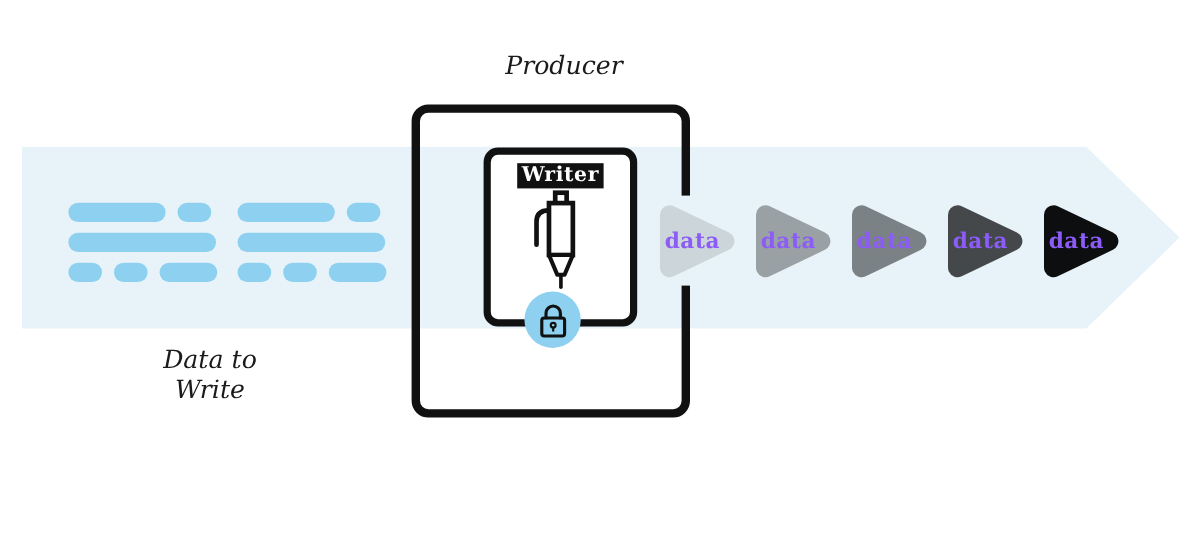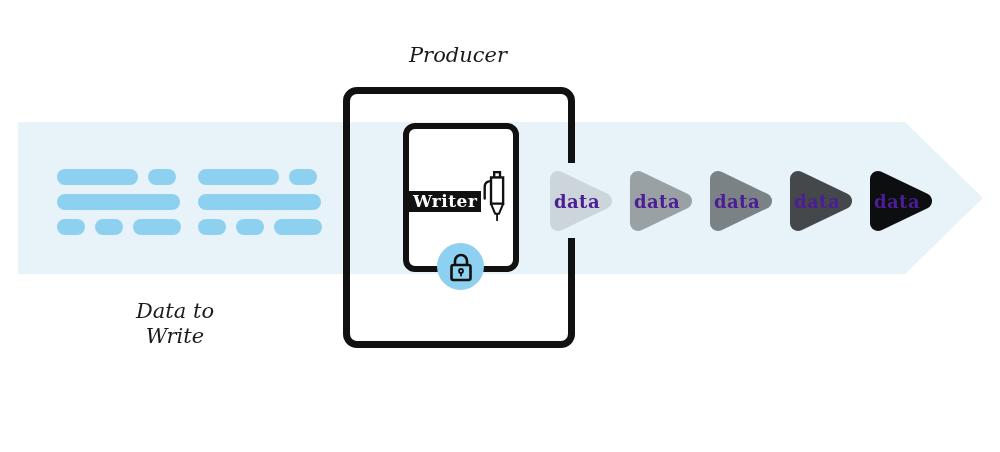--- a/index.html
+++ b/index.html
@@ -123,7 +123,7 @@
     white-space: pre-line;
     z-index: 7;
   }
-  .producer-caption { left: 348px; top: 43px; }
+  .producer-caption { left: 360px; top: 43px; }
   .lock-caption     { left: 348px; top: 302px; }
   .dtw-caption      { left: 65px;  top: 299px; }
   .ws-caption       { left: 643px; top: 299px; }

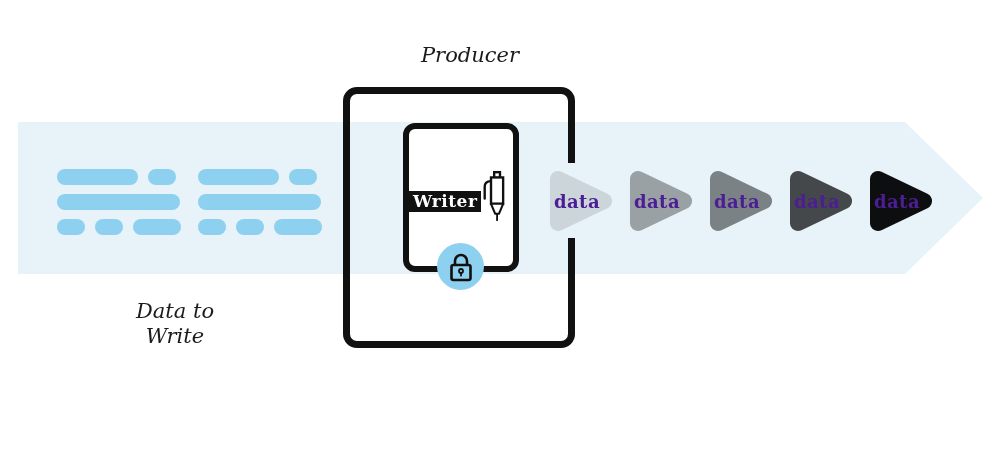--- a/index.html
+++ b/index.html
@@ -55,13 +55,14 @@
   .writer-box {
     position: absolute;
     left: 403px; top: 123px;
-    width: 116px; height: 149px;
+    width: 128px; height: 149px;
     box-sizing: border-box;
     border: 6px solid #111111;
     border-radius: 12px;
     background: #ffffff;
     z-index: 5;
     display: flex;
+    flex-direction: column;
     align-items: center;
   }
   .writer-label {

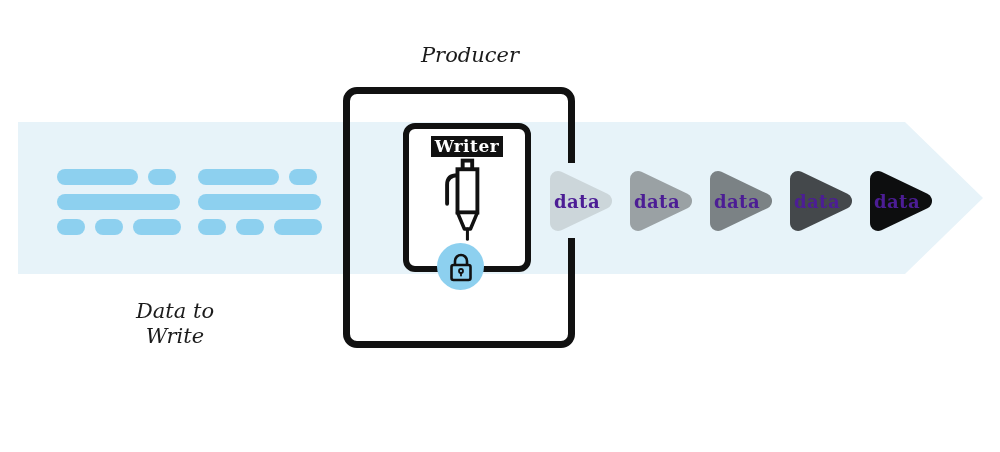--- a/index.html
+++ b/index.html
@@ -106,7 +106,7 @@
     display: flex;
     align-items: center;
     justify-content: center;
-    color: #4c1d95;
+    color: #8b5cf6;
     font-weight: bold;
     font-size: 18px;
     letter-spacing: 0.5px;

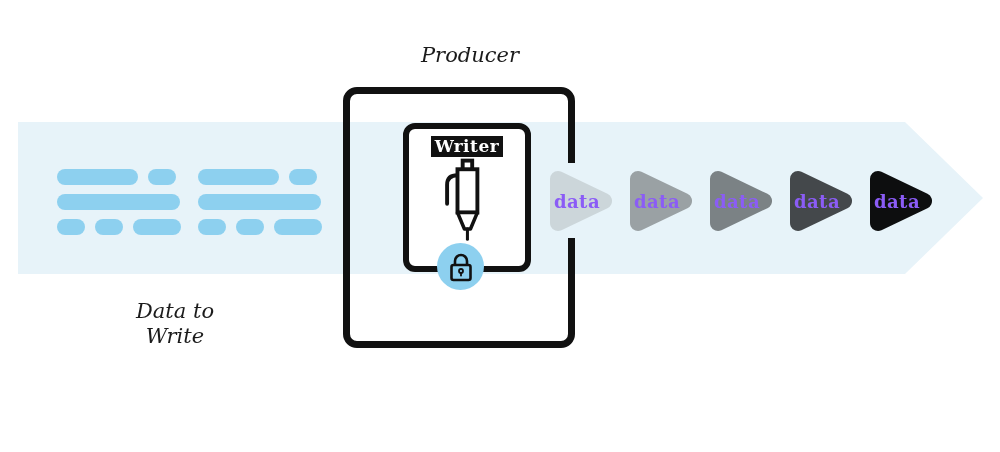--- a/index.html
+++ b/index.html
@@ -126,7 +126,7 @@
   }
   .producer-caption { left: 360px; top: 43px; }
   .lock-caption     { left: 348px; top: 302px; }
-  .dtw-caption      { left: 65px;  top: 299px; }
+  .dtw-caption      { left: 65px;  top: 288px; }
   .ws-caption       { left: 643px; top: 299px; }
 </style>
 </head>

